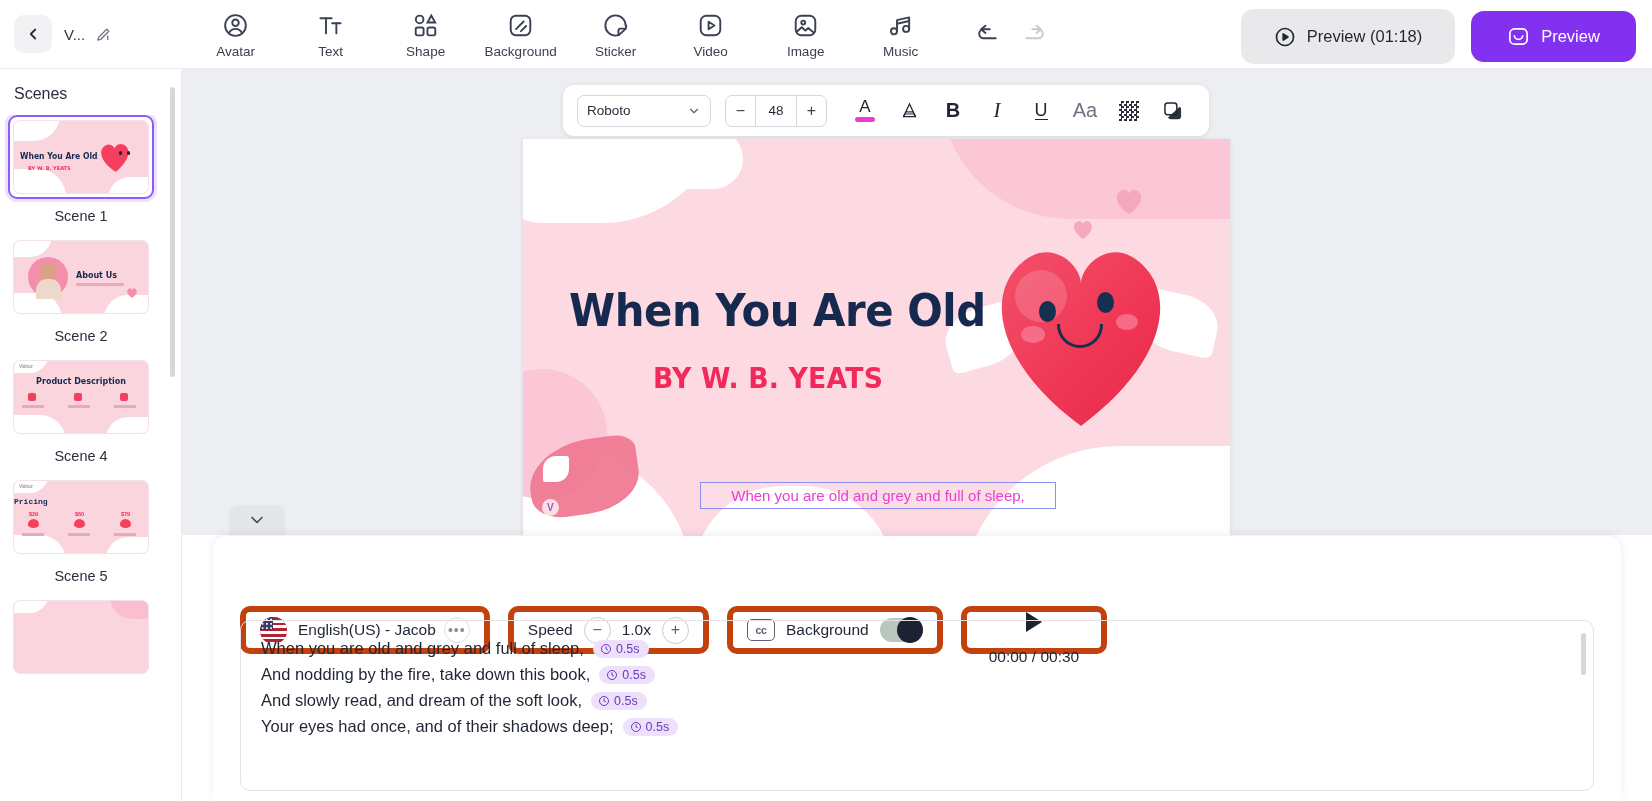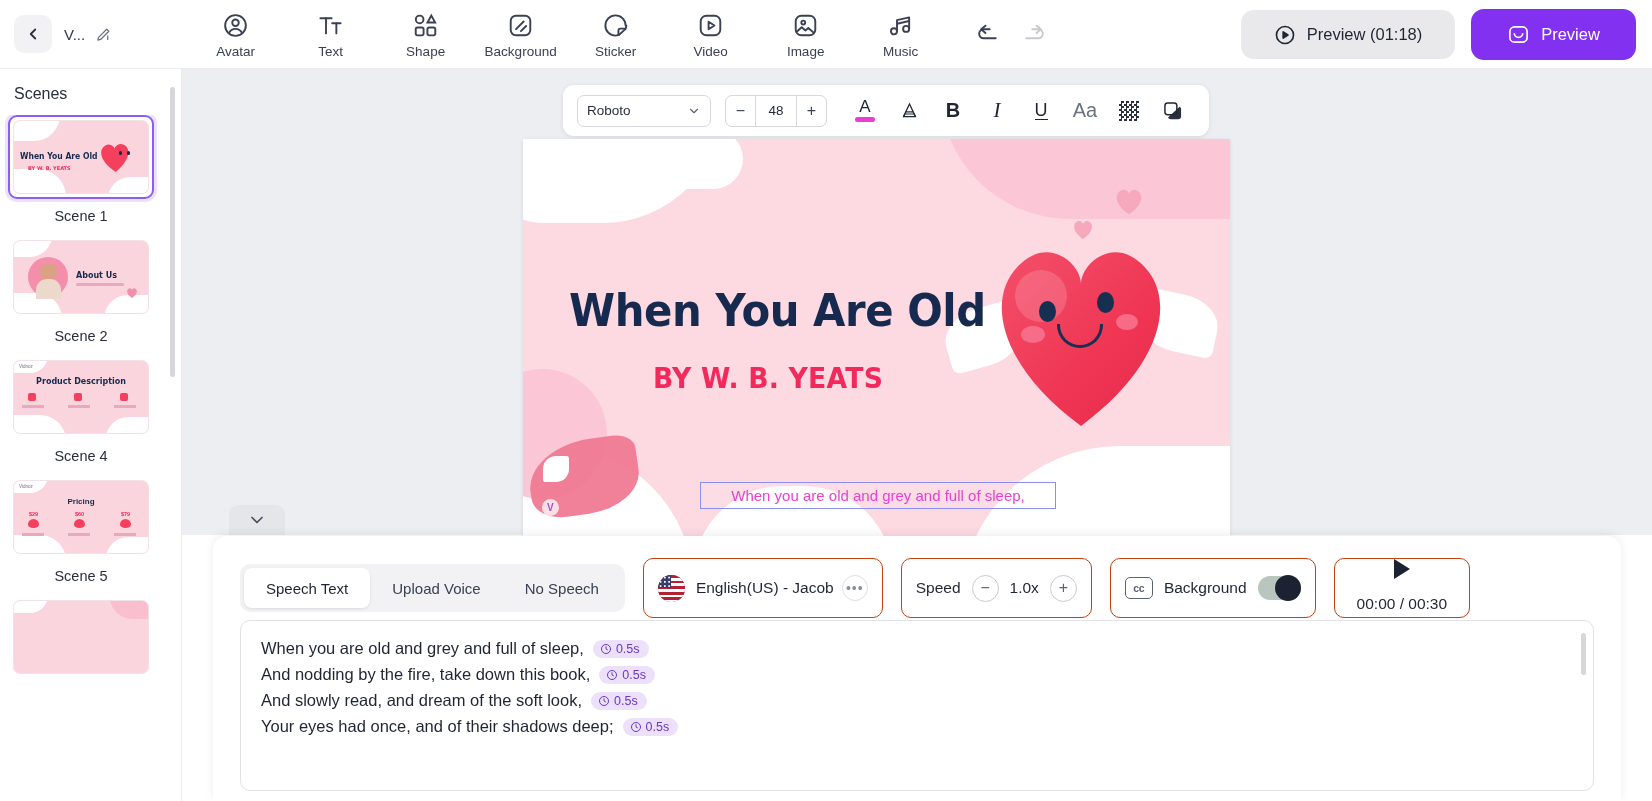--- a/index.html
+++ b/index.html
@@ -38,7 +38,7 @@
 
   .right-actions { position:absolute; right:16px; top:9px; display:flex; gap:16px; align-items:center; }
   .preview-btn {
-    height:49px; min-width:214px; border-radius:13px; background:#e9e9eb;
+    height:55px; min-width:214px; border-radius:13px; background:#e9e9eb;
     display:flex; align-items:center; justify-content:center; gap:11px;
     font-size:16.5px; color:#1f2533; cursor:pointer; padding:0 22px;
   }

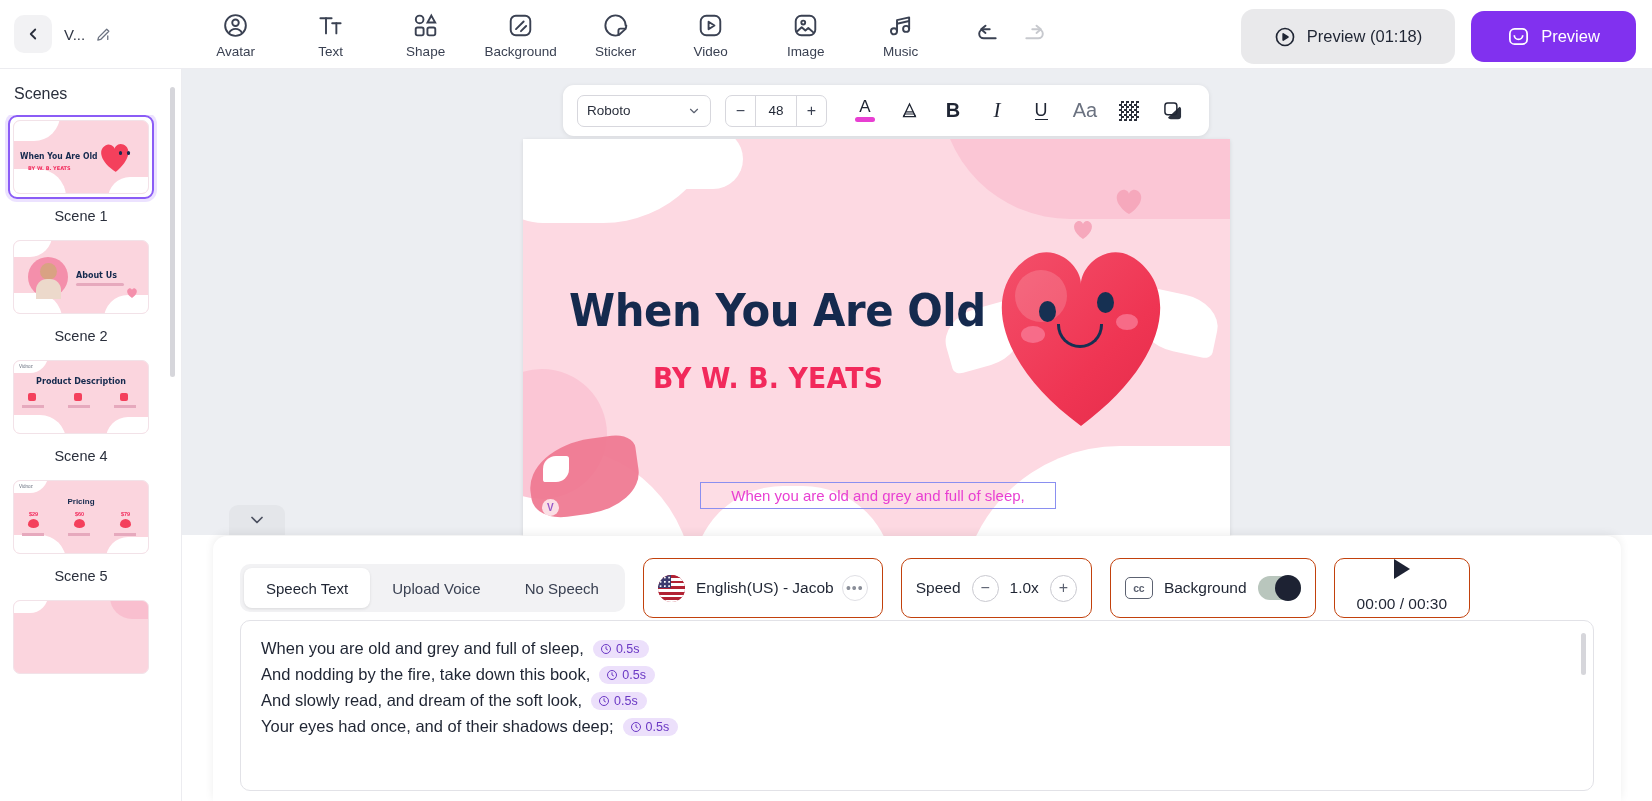--- a/index.html
+++ b/index.html
@@ -403,7 +403,7 @@
             <div style="position:absolute;left:-6px;bottom:-10px;width:58px;height:28px;background:#fff;border-radius:0 26px 0 0;"></div>
             <div style="position:absolute;right:-8px;bottom:-8px;width:50px;height:24px;background:#fff;border-radius:22px 0 0 0;"></div>
             <div style="position:absolute;left:5px;top:3px;font-size:4.5px;color:#6b7280;">Vidnoz</div>
-            <div style="position:absolute;left:0;right:0;top:16px;text-align:center;font-size:8px;font-weight:700;color:#152a4e;font-family:Liberation Sans, sans-serif;">Pricing</div>
+            <div style="position:absolute;left:0;right:0;top:16px;font-size:8px;font-weight:700;color:#152a4e;font-family:Liberation Mono, monospace;">Pricing</div>
             <div style="position:absolute;left:15px;top:30px;font-size:5.5px;font-weight:700;color:#f2295b;">$29</div>
             <div style="position:absolute;left:61px;top:30px;font-size:5.5px;font-weight:700;color:#f2295b;">$60</div>
             <div style="position:absolute;left:107px;top:30px;font-size:5.5px;font-weight:700;color:#f2295b;">$79</div>

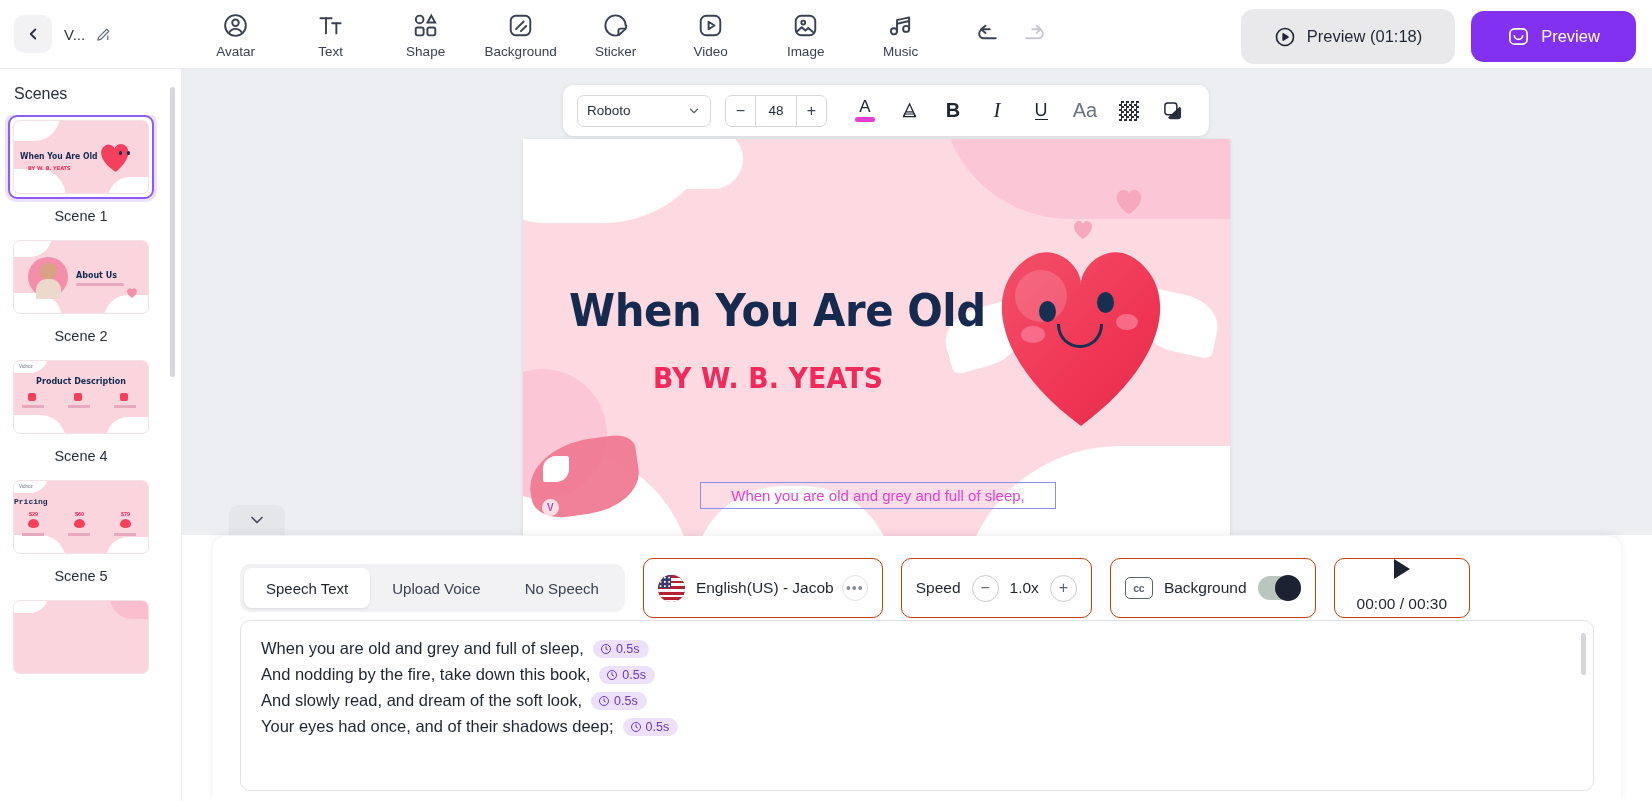--- a/index.html
+++ b/index.html
@@ -535,11 +535,6 @@
   <div class="bottom-panel">
     <div class="bp-row">
 
-      <div class="seg">
-        <div class="seg-item active">Speech Text</div>
-        <div class="seg-item">Upload Voice</div>
-        <div class="seg-item">No Speech</div>
-      </div>
 
       <div class="pill">
         <span class="flag">

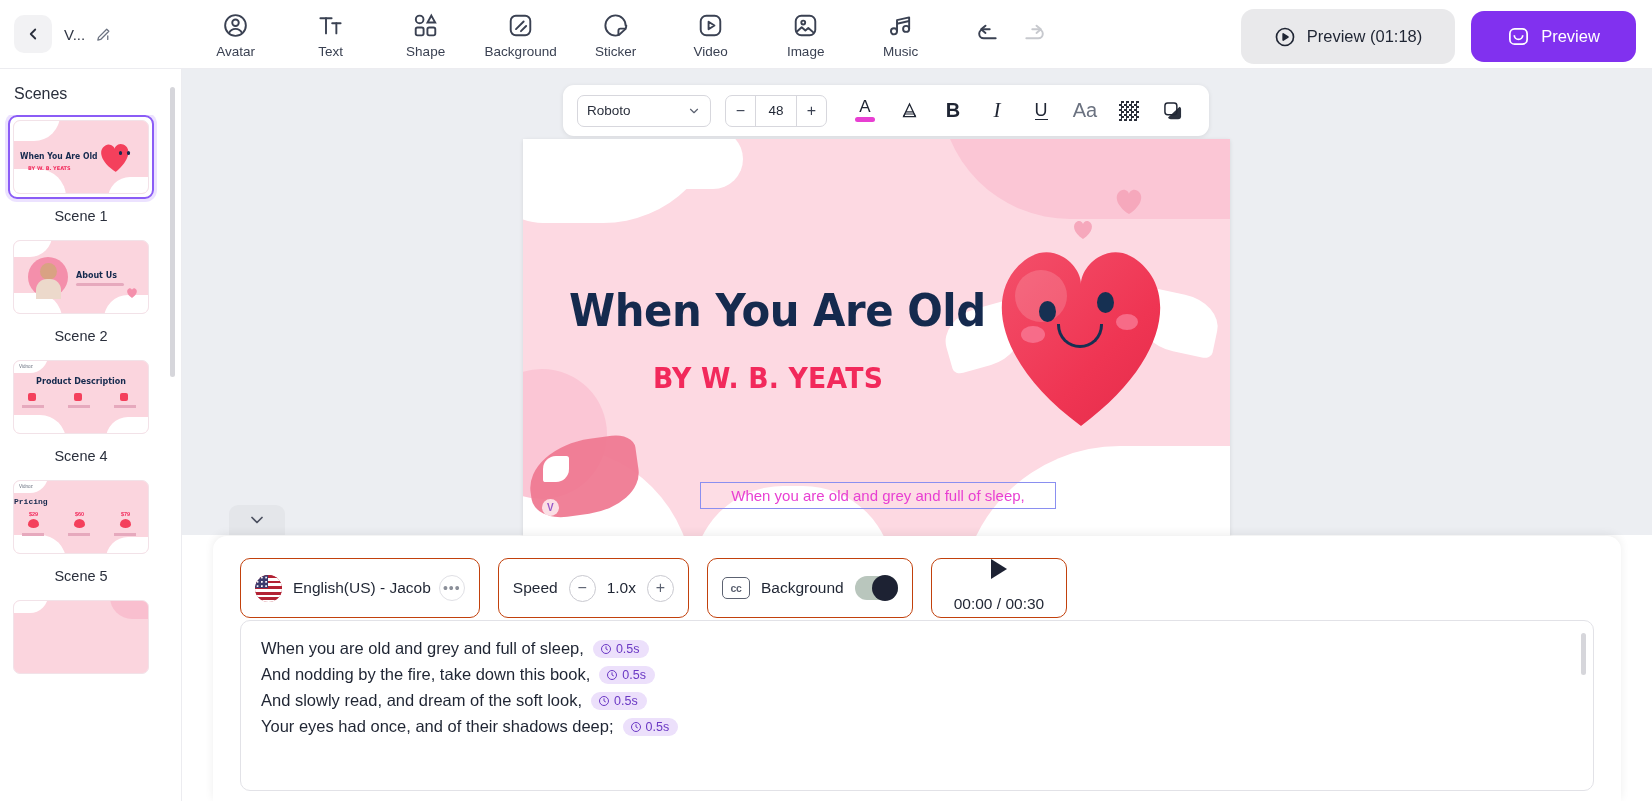--- a/index.html
+++ b/index.html
@@ -152,8 +152,8 @@
   .seg-item.active { background:#fff; color:#1f2533; box-shadow:0 1px 3px rgba(0,0,0,.10); }
 
   .pill {
-    height:60px; border:1px solid #c2410c; border-radius:10px; display:flex;
-    align-items:center; padding:0 14px; gap:11px; background:#fff;
+    height:48px; border:6px solid #c2410c; border-radius:10px; display:flex;
+    align-items:center; padding:0 14px; gap:11px; background:#fff;margin-top:48px;
   }
   .flag {
     width:27px; height:27px; border-radius:50%; overflow:hidden; position:relative;

